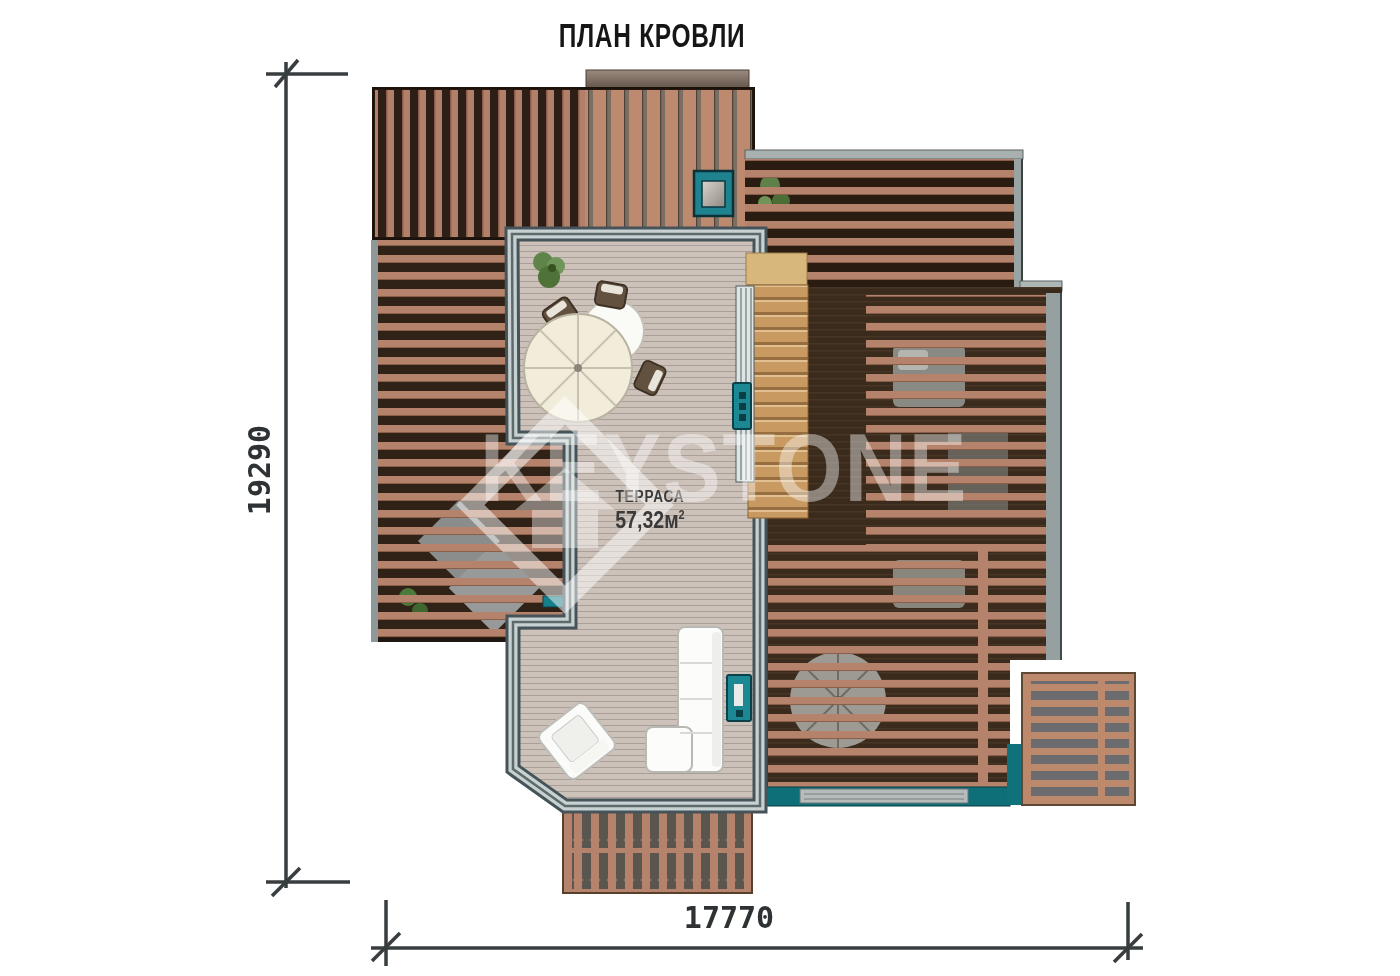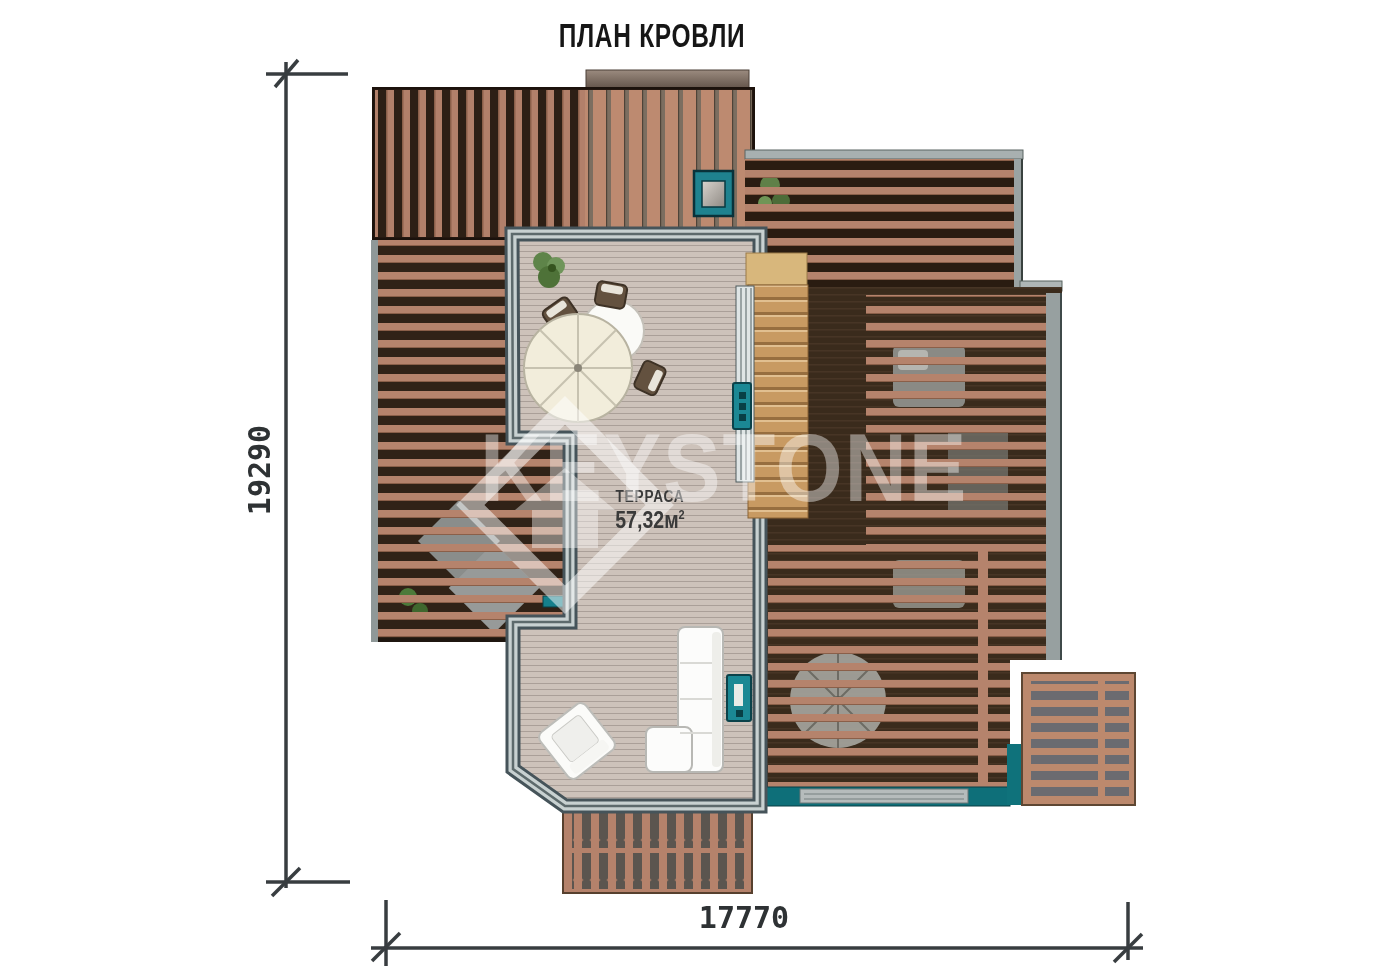--- a/index.html
+++ b/index.html
@@ -12,7 +12,7 @@
   .dim{font-family:"DejaVu Sans Mono", monospace;font-weight:700;font-size:30px;color:#2e3234;}
   .dim-left{left:210px;top:450px;width:100px;height:40px;text-align:center;line-height:40px;
             transform:rotate(-90deg);}
-  .dim-bottom{left:664px;top:900px;width:160px;text-align:center;}
+  .dim-bottom{left:649px;top:900px;width:160px;text-align:center;}
   .terrace-label{left:580px;top:488px;width:140px;text-align:center;color:#3a3a3a;
                  transform:scaleX(.85);}
   .terrace-label .l1{font-size:16px;font-weight:700;letter-spacing:1px;}

